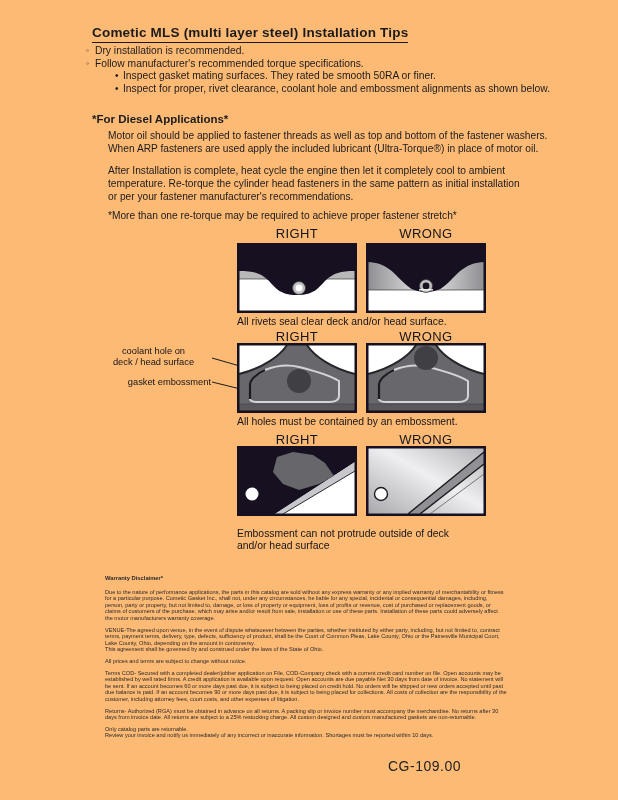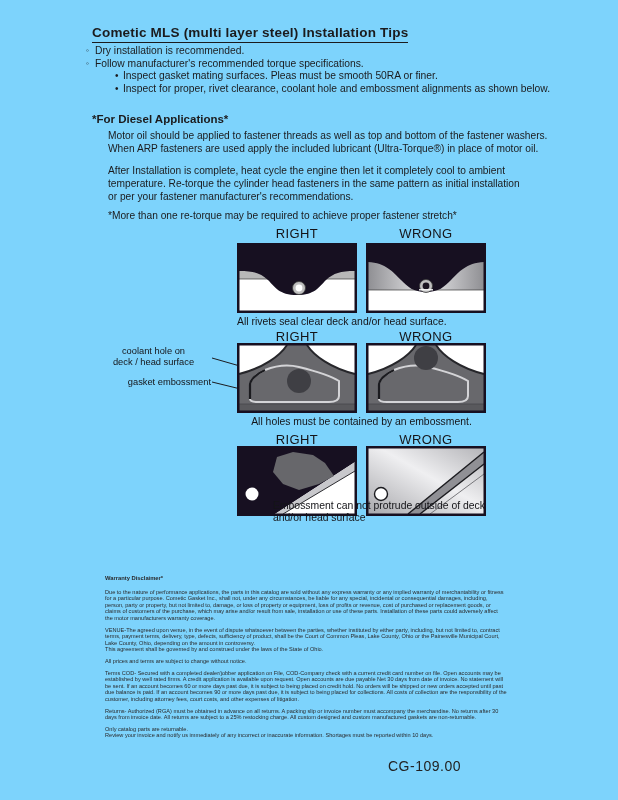--- a/index.html
+++ b/index.html
@@ -6,7 +6,7 @@
   html,body { background:#888; }
   .page {
     position:relative; width:618px; height:800px; margin:0 auto;
-    background:#7dd3fc; overflow:hidden;
+    background:#fdba74; overflow:hidden;
     font-family:"Liberation Sans", sans-serif; color:#1b1b1d;
   }
   

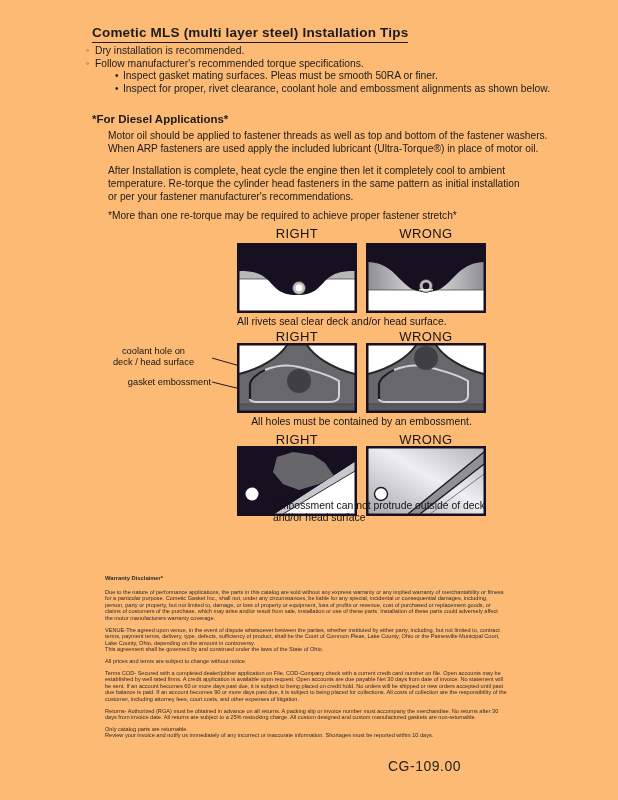--- a/index.html
+++ b/index.html
@@ -54,7 +54,7 @@
   <div class="bullets">
     <div class="b-line"><span class="b-dot">◦</span><span>Dry installation is recommended.</span></div>
     <div class="b-line"><span class="b-dot">◦</span><span>Follow manufacturer's recommended torque specifications.</span></div>
-    <div class="b-line b-sub"><span class="b-dot">•</span><span>Inspect gasket mating surfaces.  Pleas must be smooth 50RA or finer.</span></div>
+    <div class="b-line b-sub"><span class="b-dot">•</span><span>Inspect gasket mating surfaces.  They rated be smooth 50RA or finer.</span></div>
     <div class="b-line b-sub"><span class="b-dot">•</span><span>Inspect for proper, rivet clearance, coolant hole and embossment alignments as shown below.</span></div>
   </div>
 

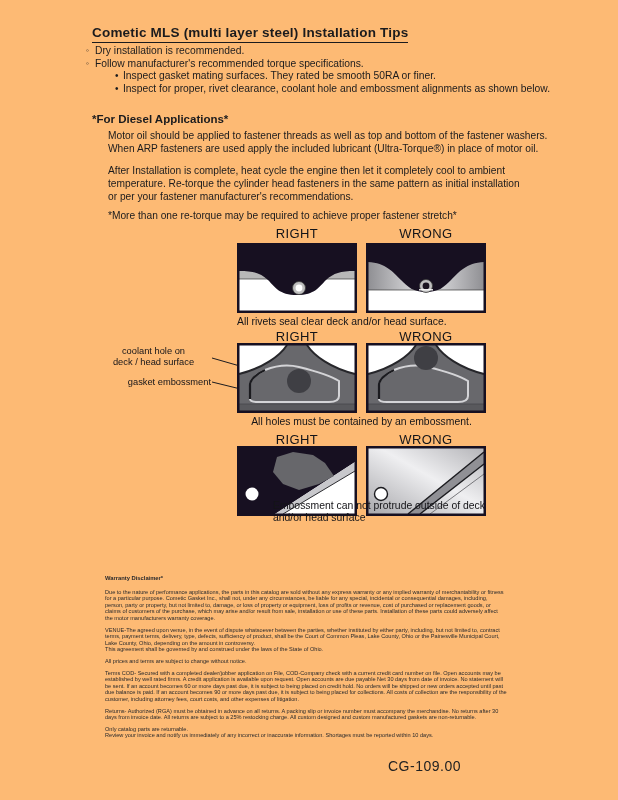--- a/index.html
+++ b/index.html
@@ -30,7 +30,7 @@
   .abs { position:absolute; }
   .rw-label { width:120px; text-align:center; font-size:13px; letter-spacing:0.4px; color:#141418; }
   .caption { font-size:10.4px; line-height:12px; color:#141418; }
-  .cap-center { width:249px; text-align:center; }
+  .cap-center { width:249px; }
   .panel { display:block; }
   .side-label { width:115px; text-align:right; font-size:9.3px; line-height:10.5px; color:#141418; }
   

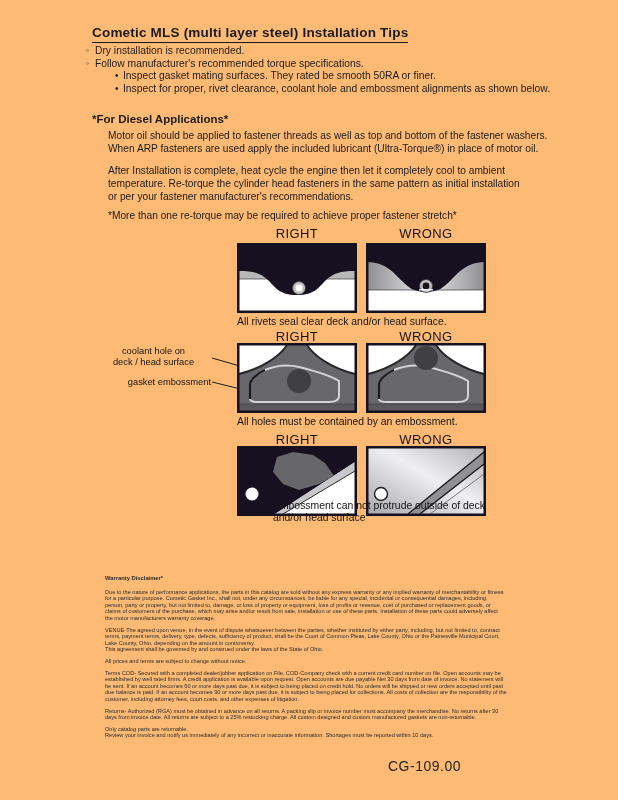--- a/index.html
+++ b/index.html
@@ -175,7 +175,7 @@
     <rect x="1.25" y="1.25" width="117.5" height="67.5" fill="none" stroke="#171021" stroke-width="2.5"></rect>
   </svg>
 
-  <div class="abs caption" style="left:237px; top:500px;margin-left:36px;">
+  <div class="abs caption" style="left:237px; top:528px;">
     <div>Embossment can not protrude outside of deck</div>
     <div>and/or head surface</div>
   </div>

